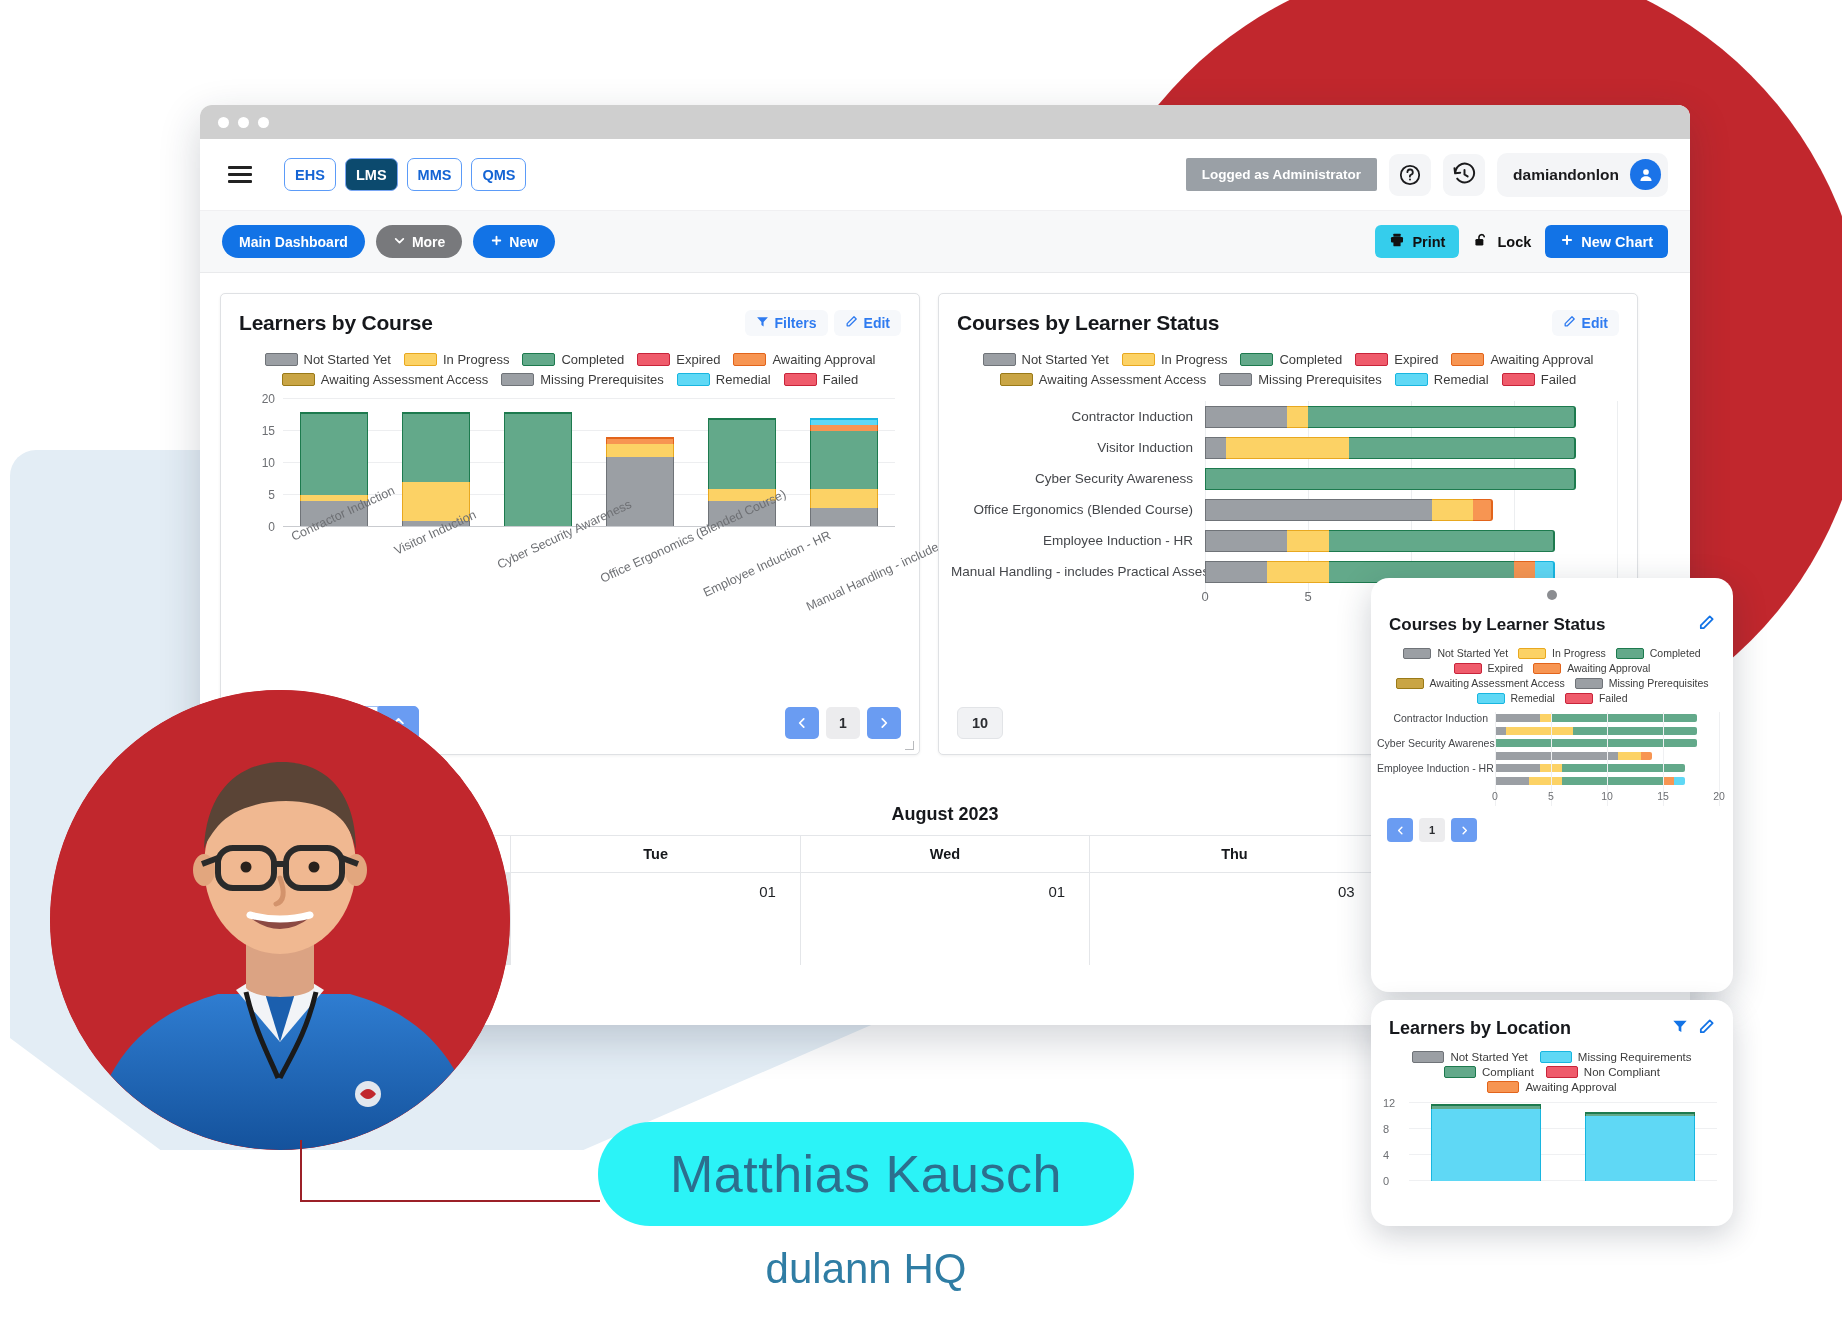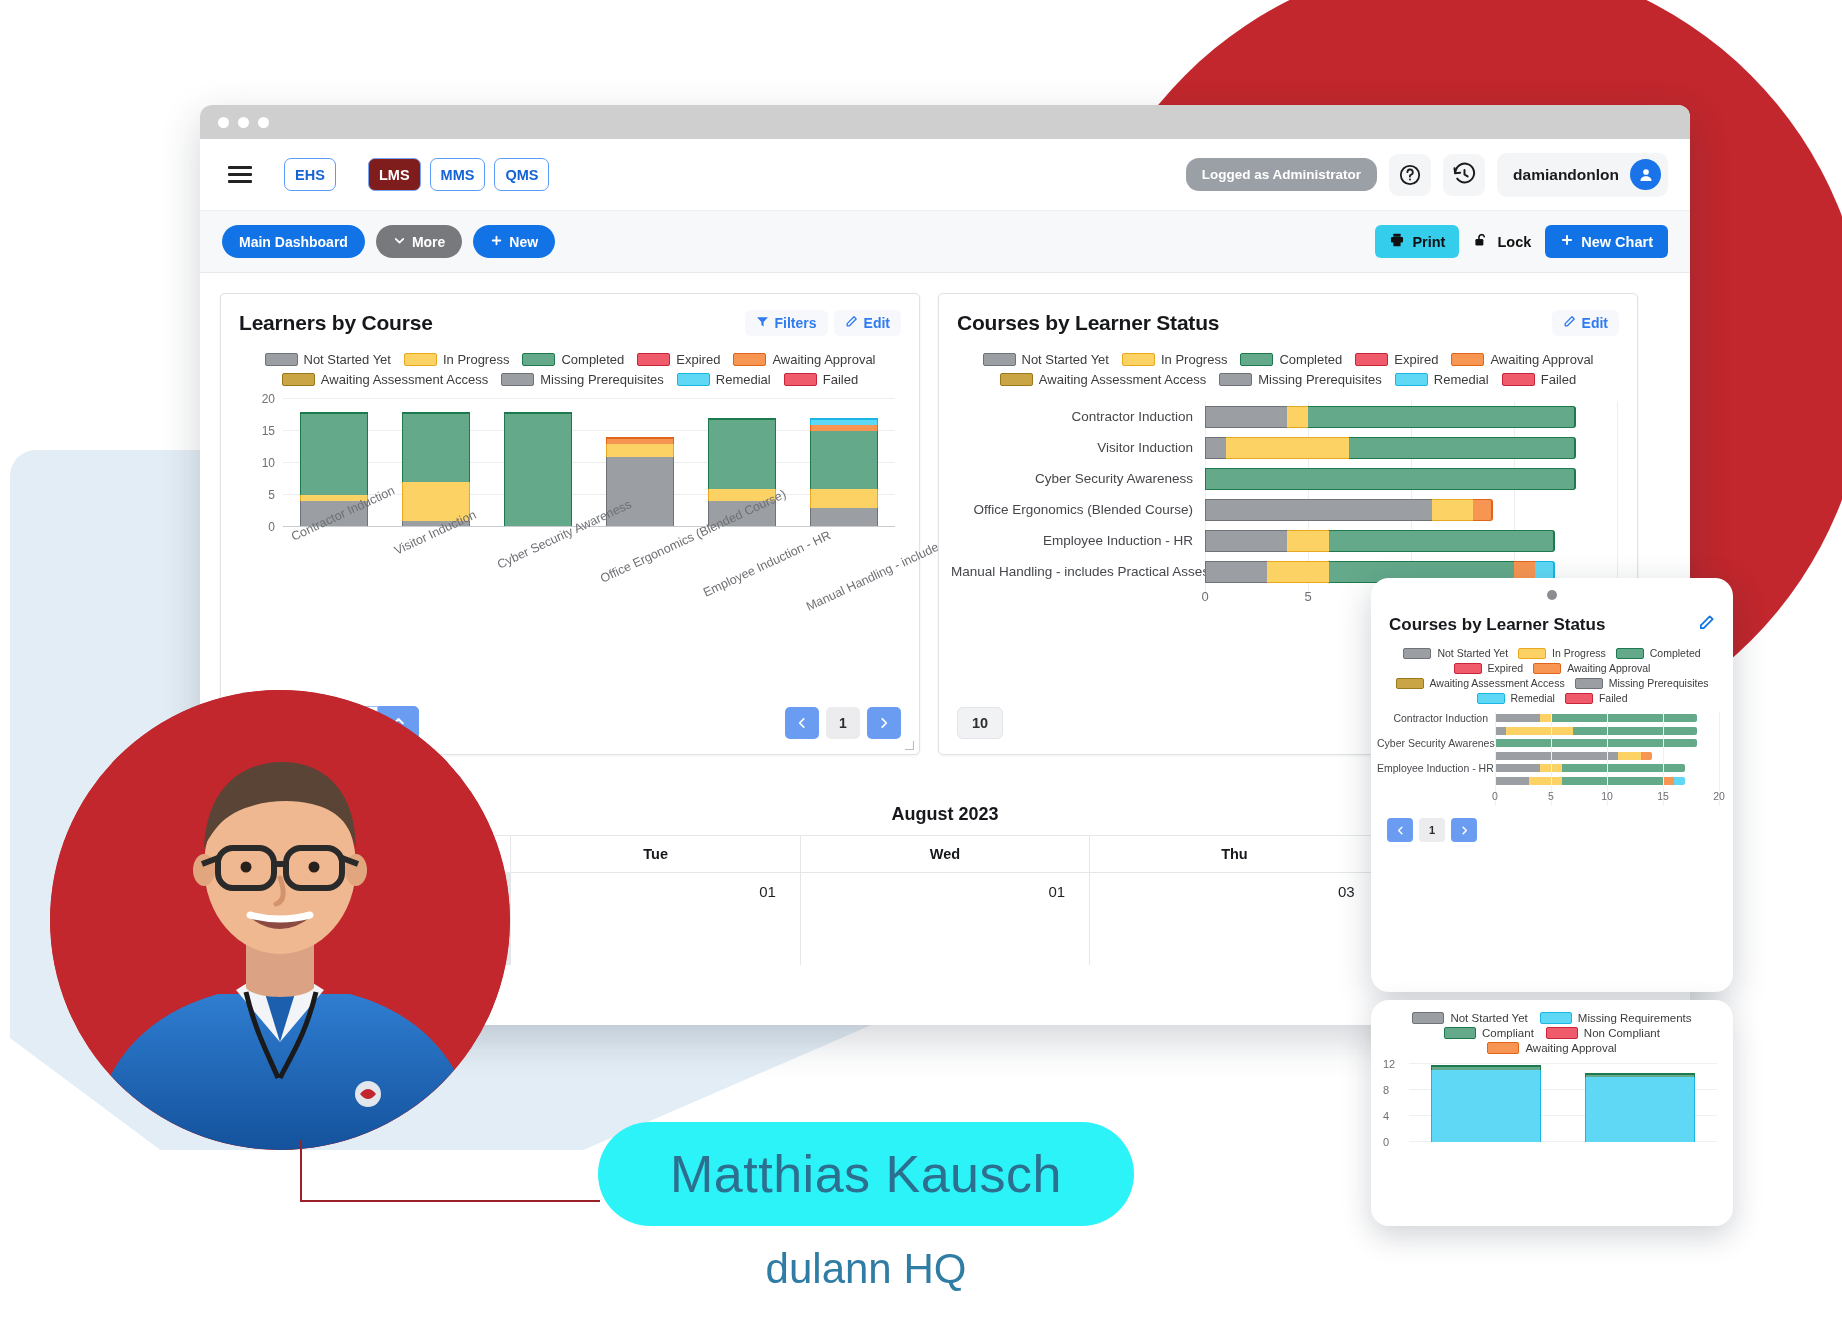--- a/index.html
+++ b/index.html
@@ -72,7 +72,7 @@
     display: flex; align-items: center; justify-content: center;
     padding: 0 10px; cursor: pointer;
   }
-  .modtab.active { background: #7f1d1d; border-color: #7aa7f5; color: #fff; margin-left: 23px; }
+  .modtab.active { background: #0c4a6e; border-color: #7aa7f5; color: #fff; }
   .appbar-right { margin-left: auto; display: flex; align-items: center; gap: 12px; }
   .badge-admin {
     background: #9aa0a6; color: #fff;

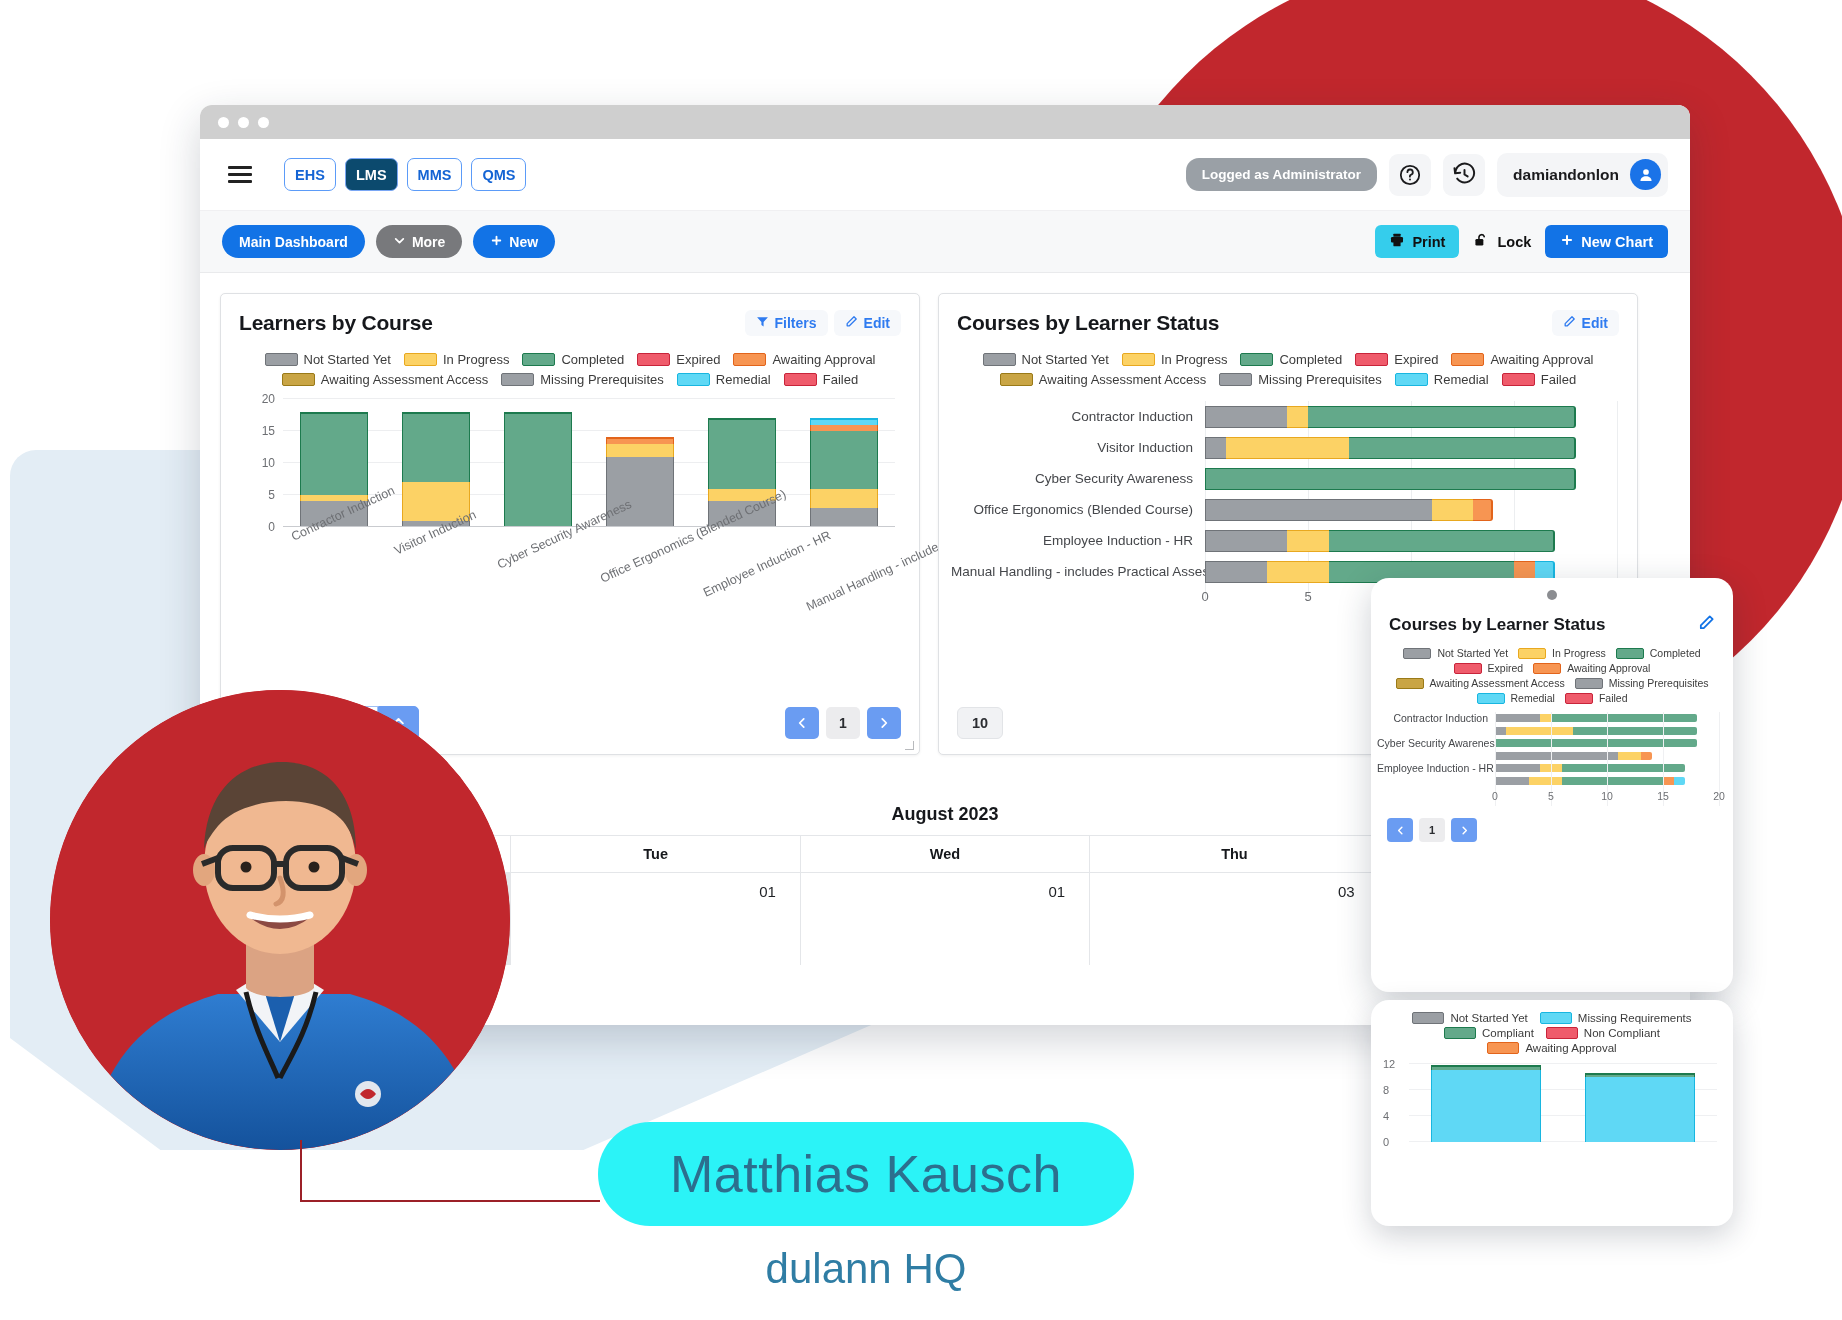--- a/index.html
+++ b/index.html
@@ -77,7 +77,7 @@
   .badge-admin {
     background: #9aa0a6; color: #fff;
     font-size: 13.5px; font-weight: bold;
-    padding: 9px 16px; border-radius: 13px;
+    padding: 9px 16px; border-radius: 2px;
   }
   .icon-btn {
     width: 42px; height: 42px; border-radius: 9px;

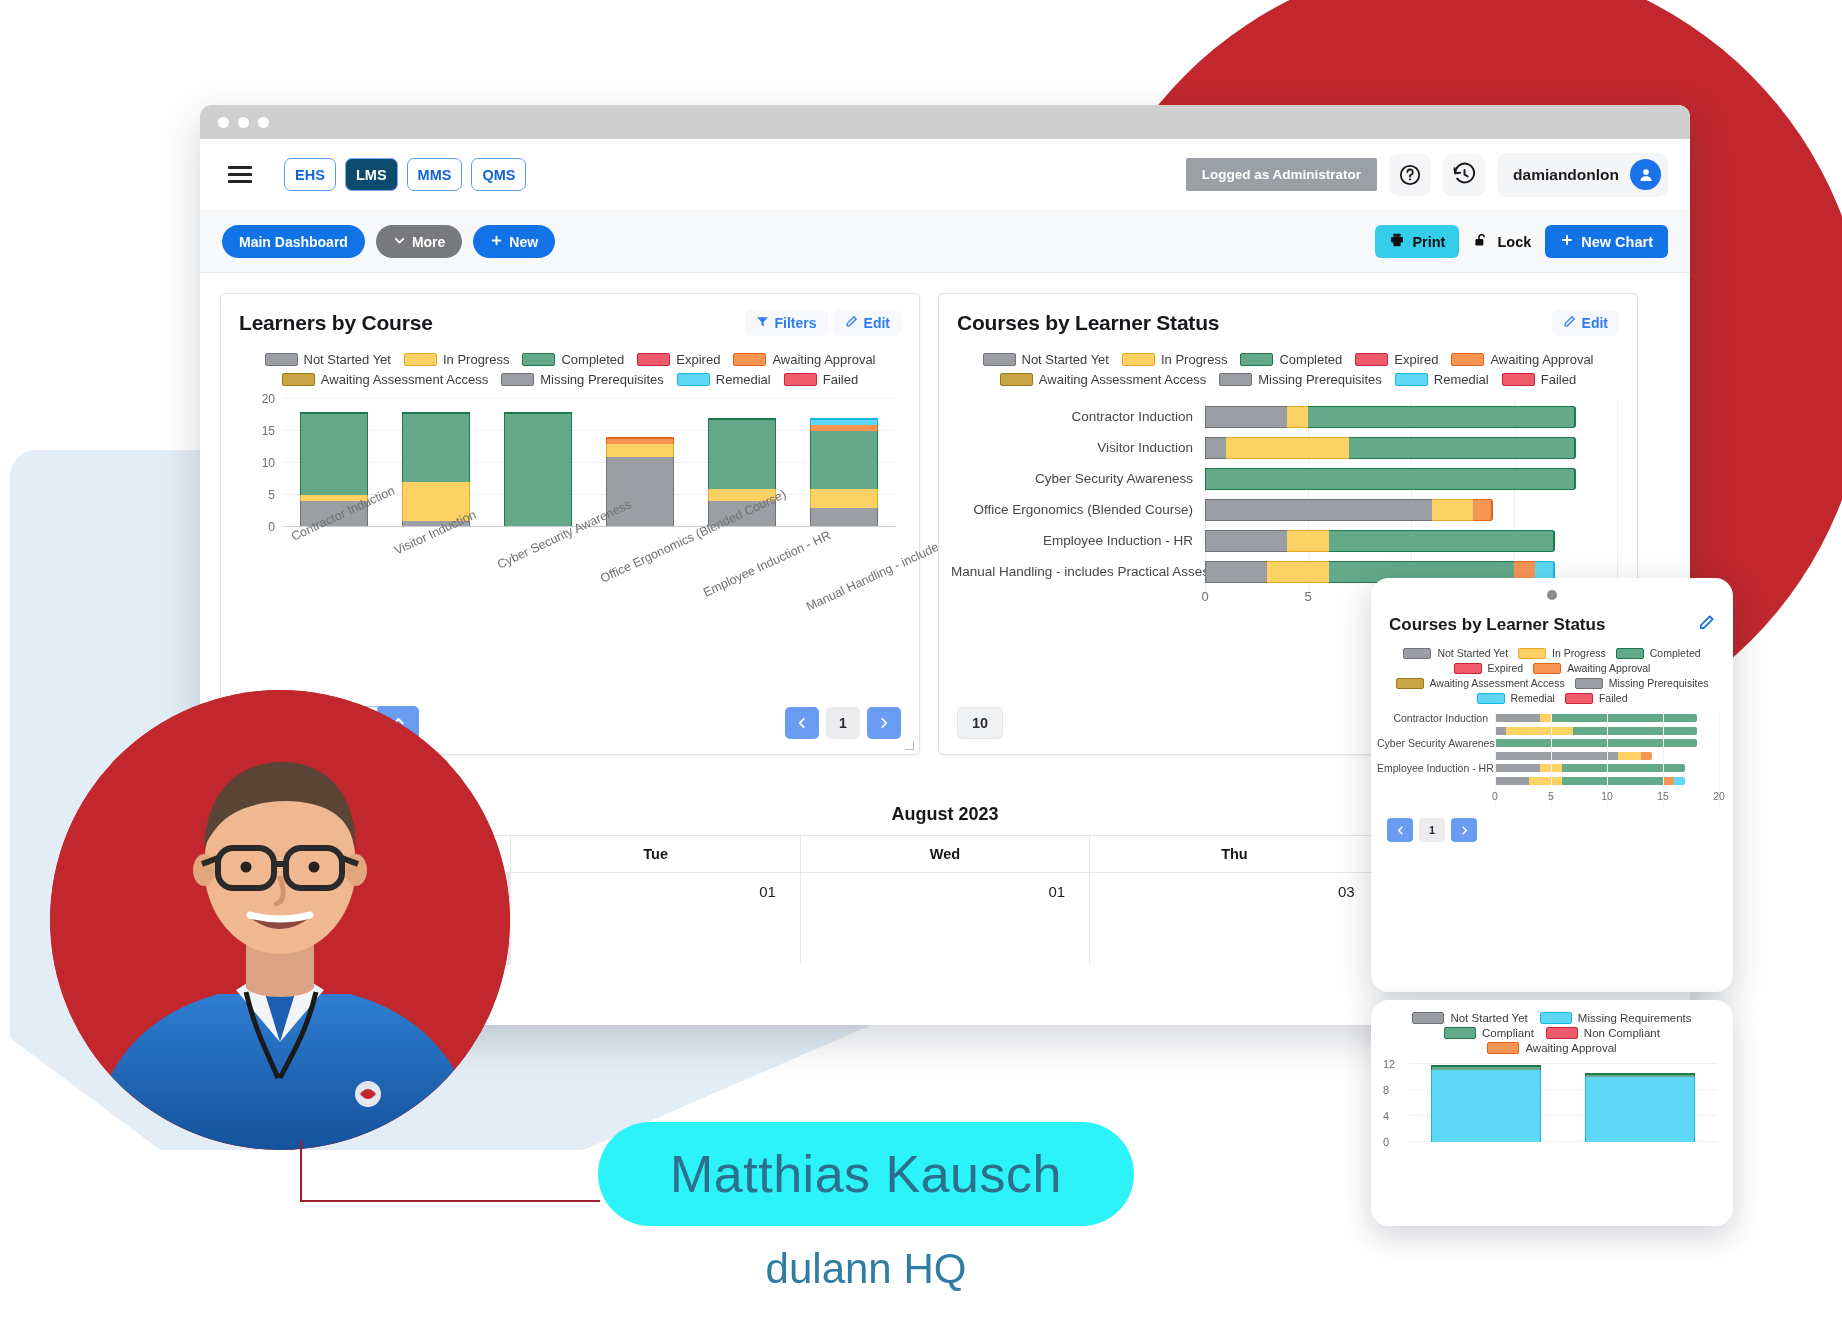--- a/index.html
+++ b/index.html
@@ -918,6 +918,21 @@
 </div>
 
 <div class="mobile2">
+  <div class="mob-head" style="padding-top:18px">
+    <div class="mob-title" style="font-size:18px">Learners by Location</div>
+    <div class="mob-actions">
+      <span>
+        <svg width="16" height="16" viewBox="0 0 24 24" fill="#1273e6">
+            <polygon points="2,4 22,4 14,13 14,21 10,18.6 10,13"></polygon>
+          </svg>
+      </span>
+      <span>
+        <svg width="17" height="17" viewBox="0 0 24 24" fill="none" stroke="#1273e6" stroke-width="2.5" stroke-linecap="round" stroke-linejoin="round">
+            <path d="M16.6 3.3l4.1 4.1L8.1 20H4v-4.1z"></path>
+          </svg>
+      </span>
+    </div>
+  </div>
   <div class="loc-legend" id="legend-location">
       <div class="legend-item">
         <span class="swatch" style="background: rgb(155, 159, 164); border-color: rgb(111, 115, 120);"></span>

